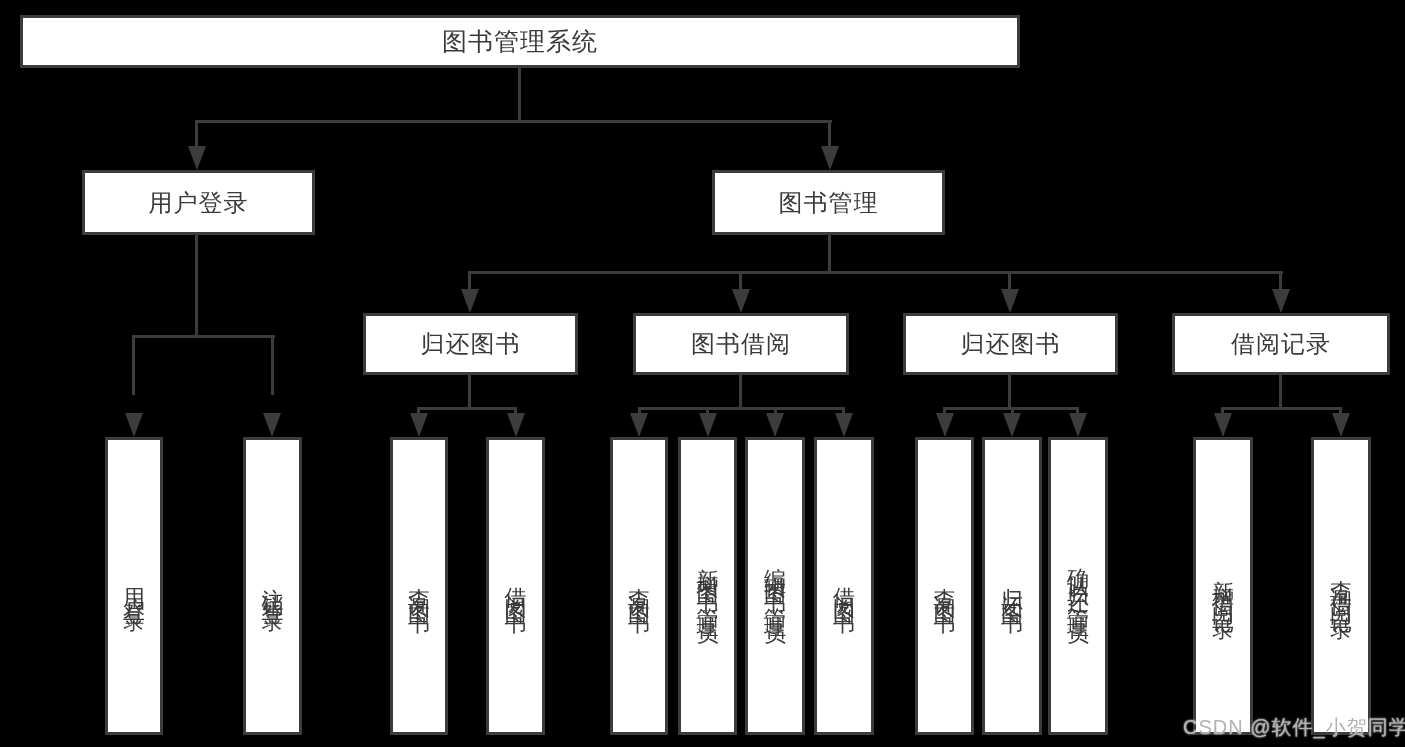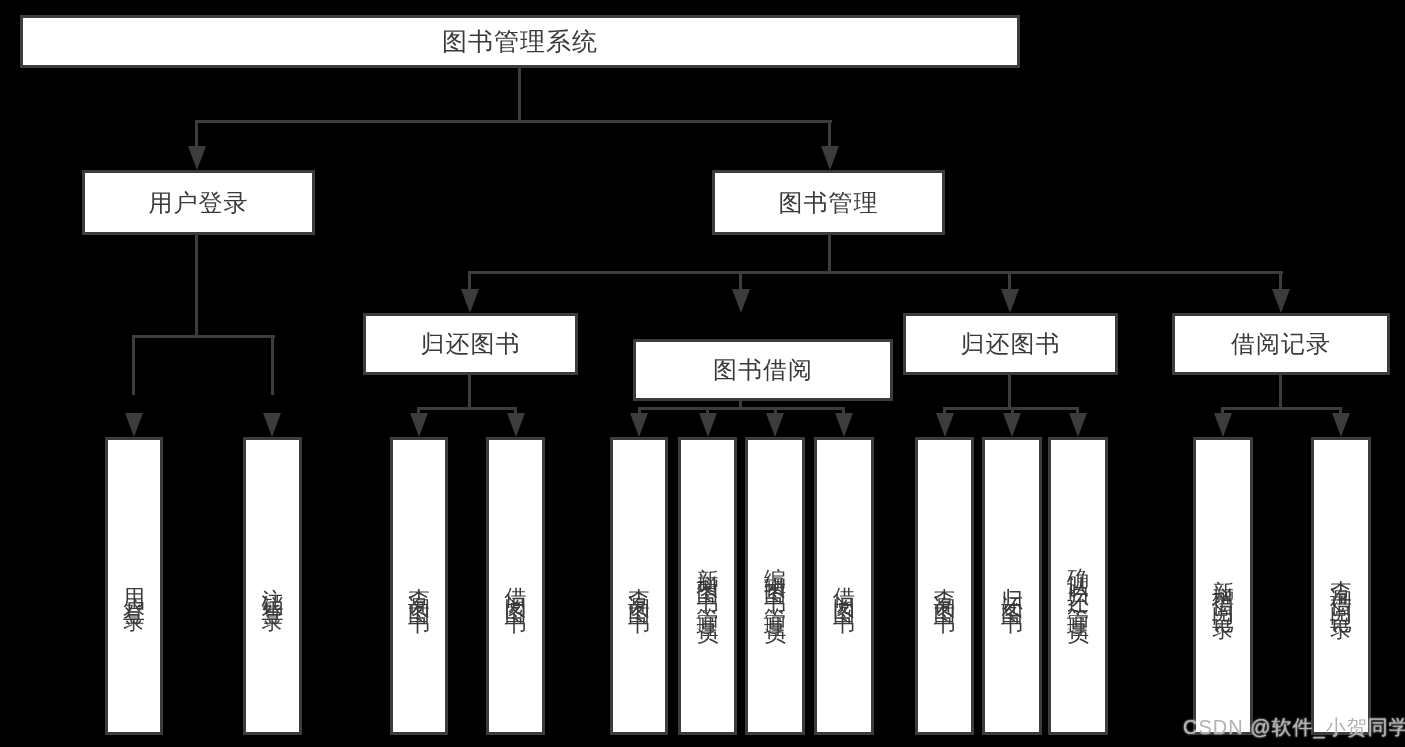--- a/index.html
+++ b/index.html
@@ -47,7 +47,7 @@
   <div class="box" style="left:363px;top:313px;width:215px;height:62px;">
     <span class="hlabel">归还图书</span>
   </div>
-  <div class="box" style="left:633px;top:313px;width:260px;height:62px;margin-top:26px;">
+  <div class="box" style="left:633px;top:313px;width:216px;height:62px;">
     <span class="hlabel">图书借阅</span>
   </div>
   <div class="box" style="left:903px;top:313px;width:215px;height:62px;">

